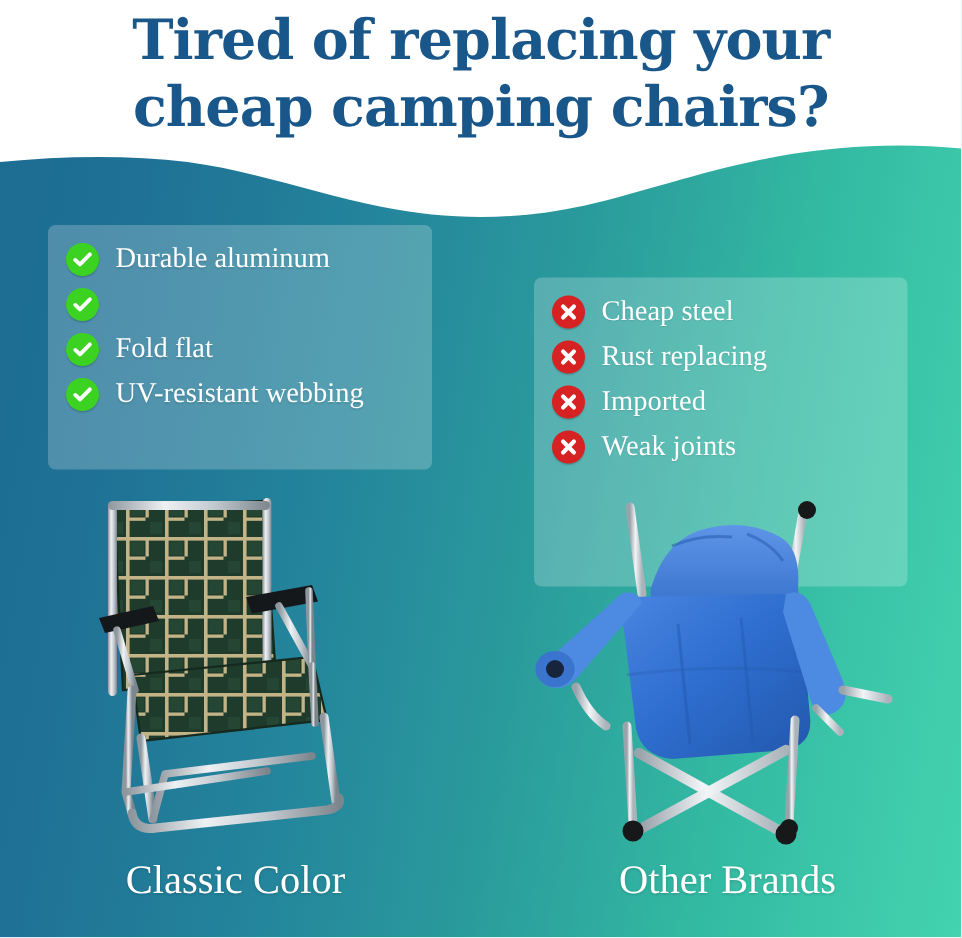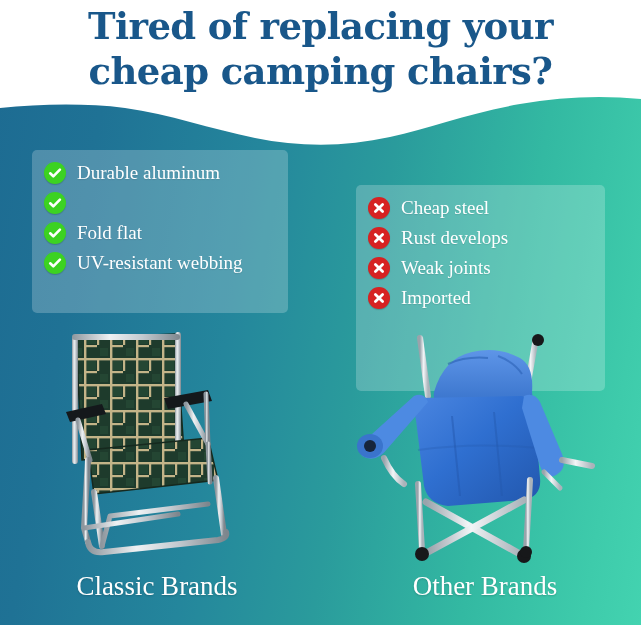--- a/index.html
+++ b/index.html
@@ -193,7 +193,7 @@
           <path d="M7.4 7.4 L14.6 14.6 M14.6 7.4 L7.4 14.6" stroke="#ffffff" stroke-width="2.8" stroke-linecap="round"></path>
         </svg>
       </span>
-      <span class="feat-label">Rust develops</span>
+      <span class="feat-label">Rust replacing</span>
     </div>
 
 

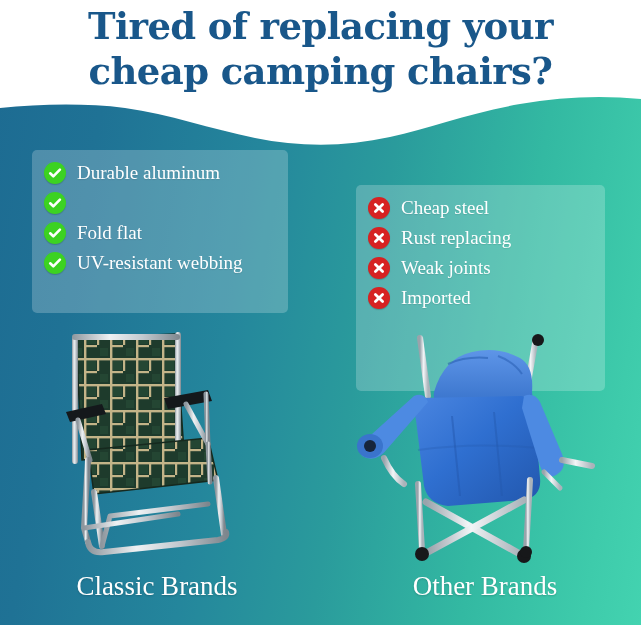--- a/index.html
+++ b/index.html
@@ -203,16 +203,16 @@
           <path d="M7.4 7.4 L14.6 14.6 M14.6 7.4 L7.4 14.6" stroke="#ffffff" stroke-width="2.8" stroke-linecap="round"></path>
         </svg>
       </span>
+      <span class="feat-label">Imported</span>
+    </div>
+
+    <div class="feat-row">
+      <span class="badge bad">
+        <svg width="22" height="22" viewBox="0 0 22 22">
+          <path d="M7.4 7.4 L14.6 14.6 M14.6 7.4 L7.4 14.6" stroke="#ffffff" stroke-width="2.8" stroke-linecap="round"></path>
+        </svg>
+      </span>
       <span class="feat-label">Weak joints</span>
-    </div>
-
-    <div class="feat-row">
-      <span class="badge bad">
-        <svg width="22" height="22" viewBox="0 0 22 22">
-          <path d="M7.4 7.4 L14.6 14.6 M14.6 7.4 L7.4 14.6" stroke="#ffffff" stroke-width="2.8" stroke-linecap="round"></path>
-        </svg>
-      </span>
-      <span class="feat-label">Imported</span>
     </div>
   </div>
 

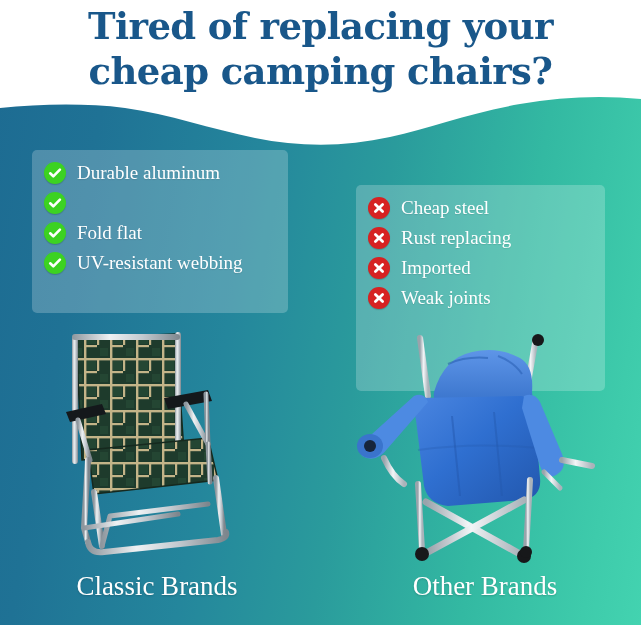--- a/index.html
+++ b/index.html
@@ -315,7 +315,7 @@
     <circle cx="178" cy="222" r="6" fill="#17181a"></circle>
   </svg>
 
-  <div class="caption" id="caption-classic">Classic Brands</div>
+  <div class="caption" id="caption-classic">Classic Color</div>
   <div class="caption" id="caption-other">Other Brands</div>
 
 </div>

